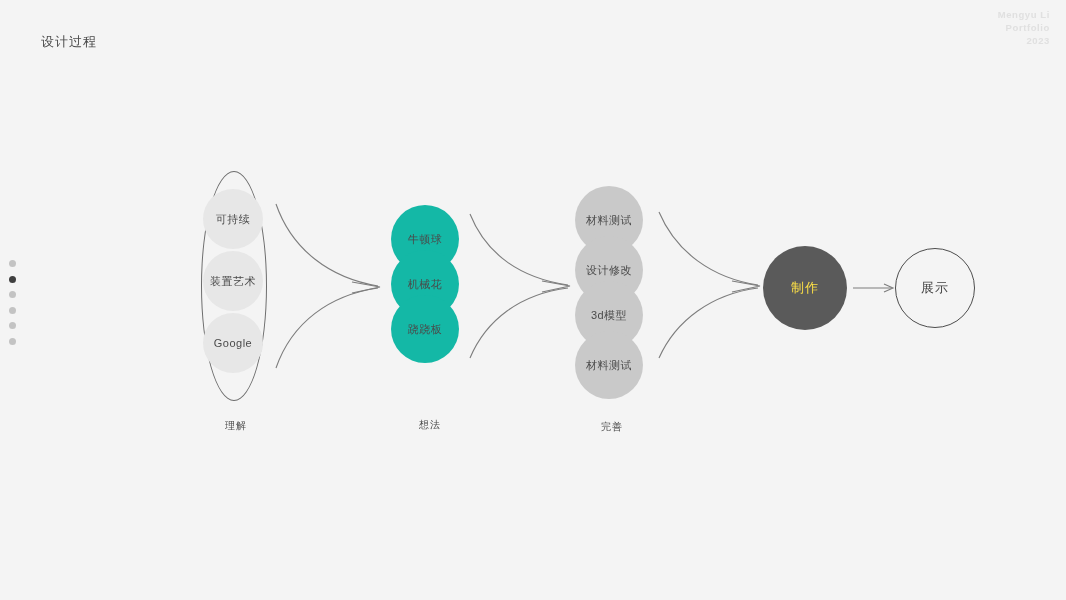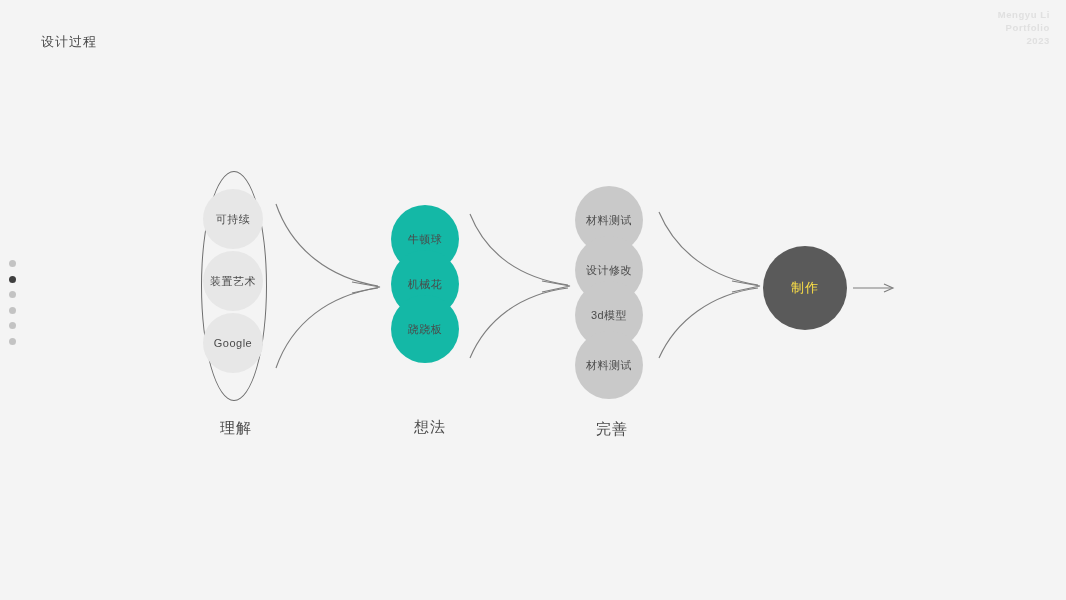--- a/index.html
+++ b/index.html
@@ -183,6 +183,9 @@
       <span>制作</span>
     </div>
 
+    <div class="outline-node" style="left:895px; top:248px; width:80px; height:80px;">
+      <span>展示</span>
+    </div>
 
   </div>
 </div>

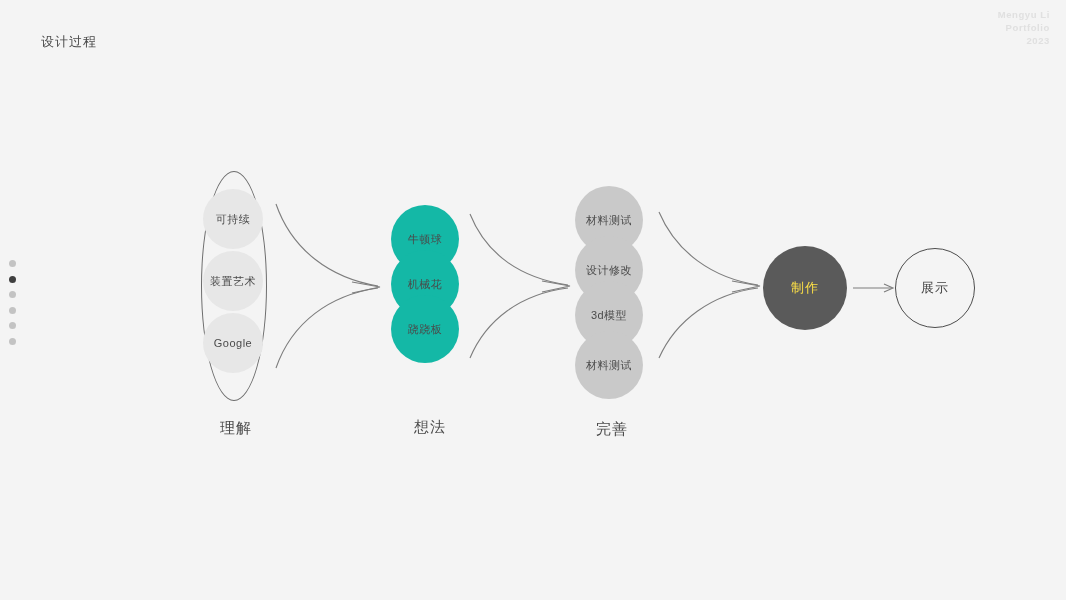--- a/index.html
+++ b/index.html
@@ -82,7 +82,7 @@
 
   .stage-label {
     position:absolute;
-    font-size:15px; color:#4a4a4a; letter-spacing:1px;
+    font-size:10px; color:#4a4a4a; letter-spacing:1px;
     white-space:nowrap;
     transform:translateX(-50%);
     font-family:Liberation Serif, serif;

